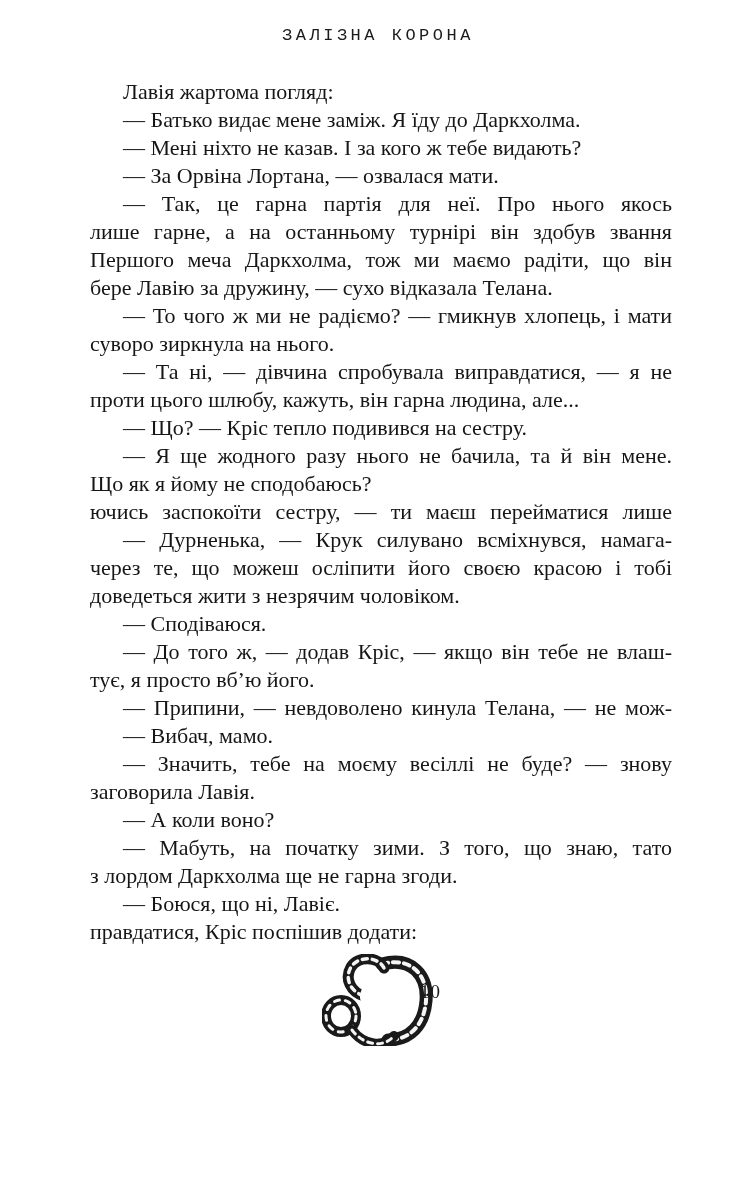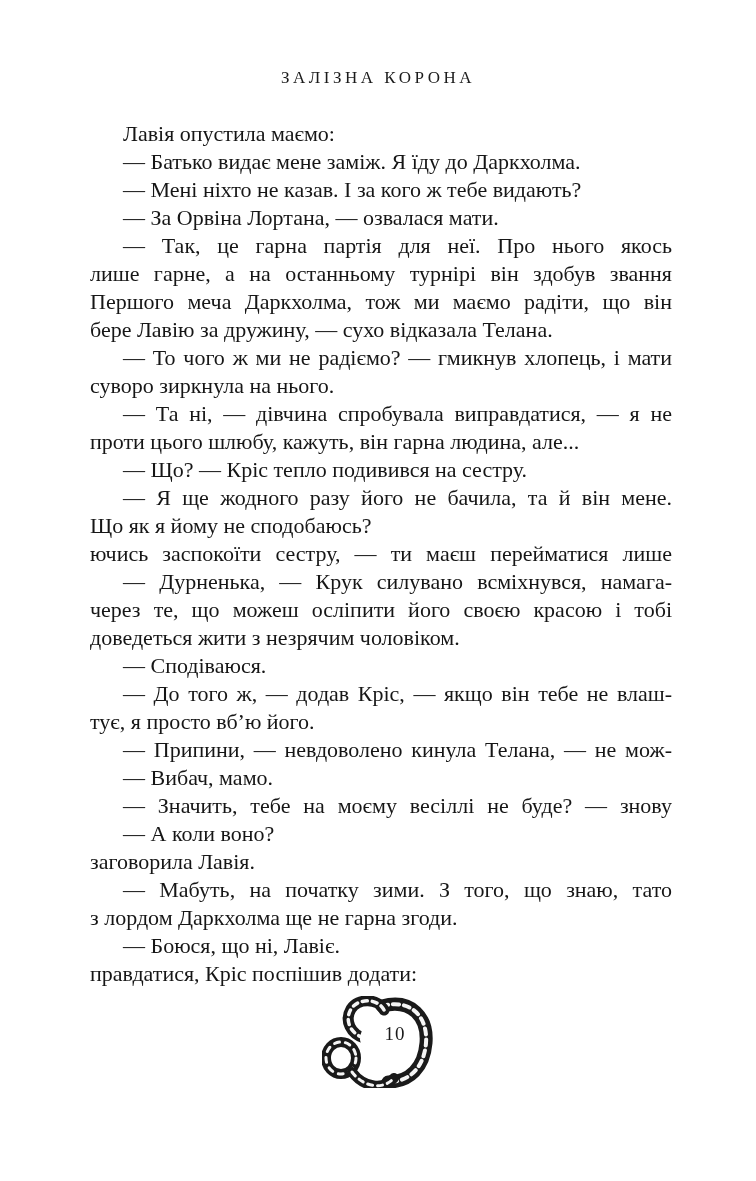--- a/index.html
+++ b/index.html
@@ -18,13 +18,14 @@
     color: #161616;
   }
   .running-head {
-    padding-top: 66px;
+    padding-top: 24px;
     text-align: center;
     font-size: 17px;
     line-height: 24px;
     letter-spacing: 3.5px;
     font-variant: normal;
     color: #1b1b1b;
+    font-family: Liberation Mono, monospace;
   }
   .body-text {
     margin-top: 30px;

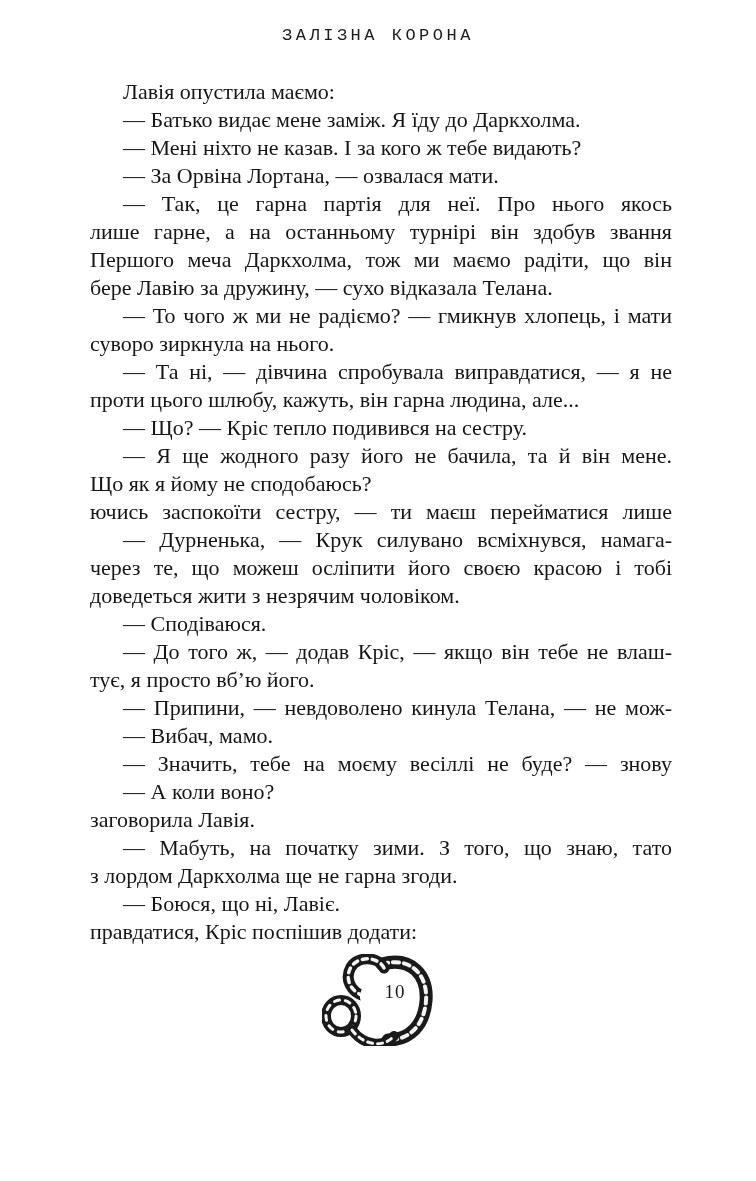--- a/index.html
+++ b/index.html
@@ -77,7 +77,7 @@
   <div class="running-head">ЗАЛІЗНА КОРОНА</div>
 
   <div class="body-text" id="body-text">
-      <div class="line indent">Лавія опустила маємо:</div>
+      <div class="line indent">Лавія жартома погляд:</div>
       <div class="line indent">— Батько видає мене заміж. Я їду до Даркхолма.</div>
       <div class="line indent">— Мені ніхто не казав. І за кого ж тебе видають?</div>
       <div class="line indent">— За Орвіна Лортана, — озвалася мати.</div>

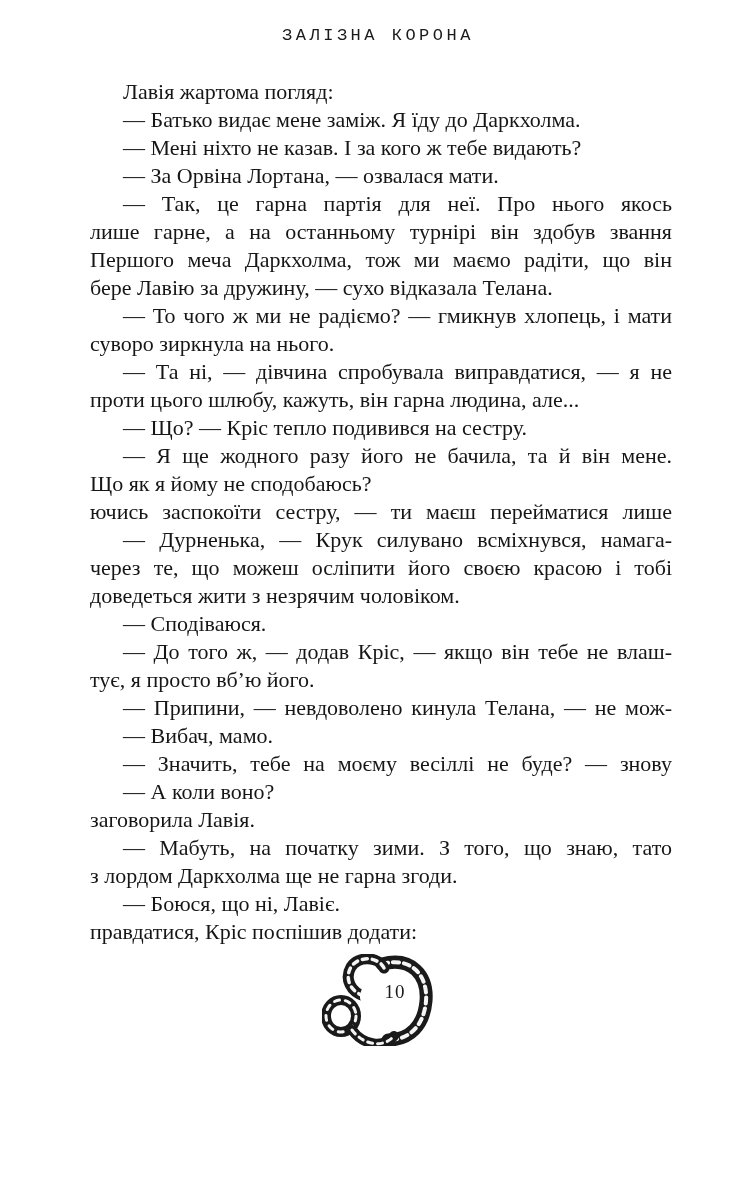--- a/index.html
+++ b/index.html
@@ -90,7 +90,7 @@
       <div class="line indent just">— Та ні, — дівчина спробувала виправдатися, — я не</div>
       <div class="line">проти цього шлюбу, кажуть, він гарна людина, але...</div>
       <div class="line indent">— Що? — Кріс тепло подивився на сестру.</div>
-      <div class="line indent just">— Я ще жодного разу його не бачила, та й він мене.</div>
+      <div class="line indent just">— Я ще жодного разу нього не бачила, та й він мене.</div>
       <div class="line">Що як я йому не сподобаюсь?</div>
       <div class="line just">ючись заспокоїти сестру, — ти маєш перейматися лише</div>
       <div class="line indent just">— Дурненька, — Крук силувано всміхнувся, намага-</div>

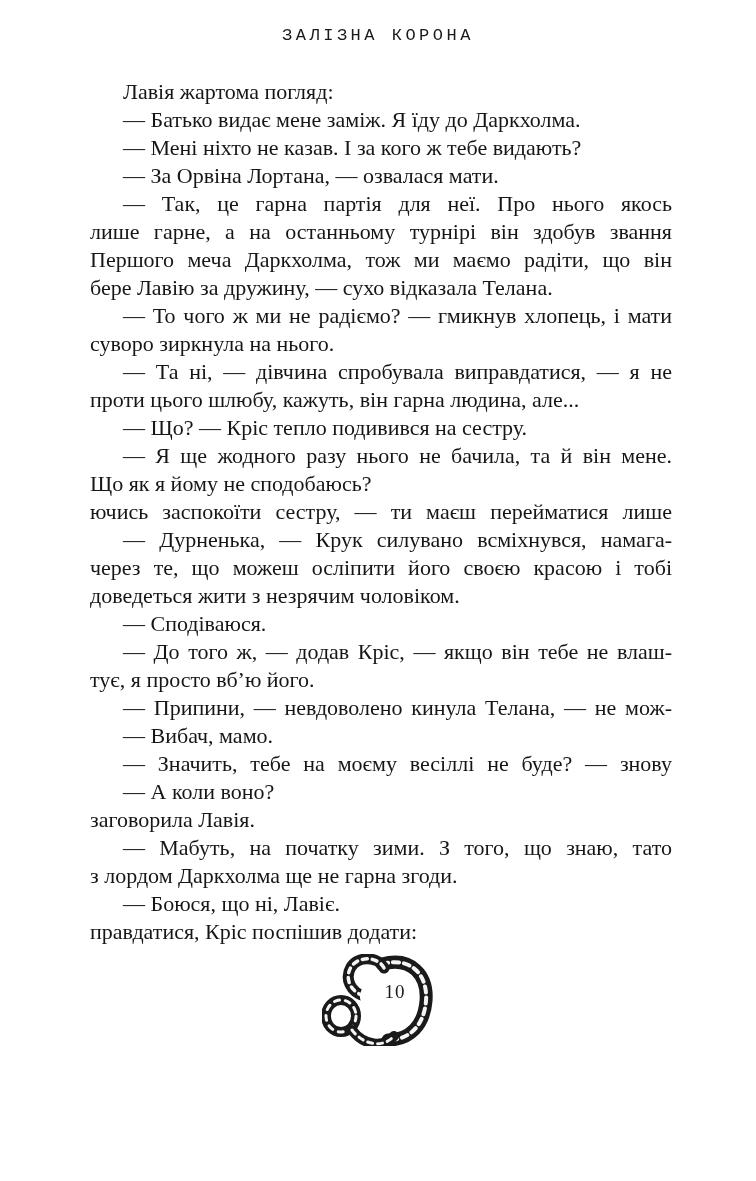--- a/index.html
+++ b/index.html
@@ -102,8 +102,8 @@
       <div class="line indent just">— Припини, — невдоволено кинула Телана, — не мож-</div>
       <div class="line indent">— Вибач, мамо.</div>
       <div class="line indent just">— Значить, тебе на моєму весіллі не буде? — знову</div>
+      <div class="line">заговорила Лавія.</div>
       <div class="line indent">— А коли воно?</div>
-      <div class="line">заговорила Лавія.</div>
       <div class="line indent just">— Мабуть, на початку зими. З того, що знаю, тато</div>
       <div class="line">з лордом Даркхолма ще не гарна згоди.</div>
       <div class="line indent">— Боюся, що ні, Лавіє.</div>

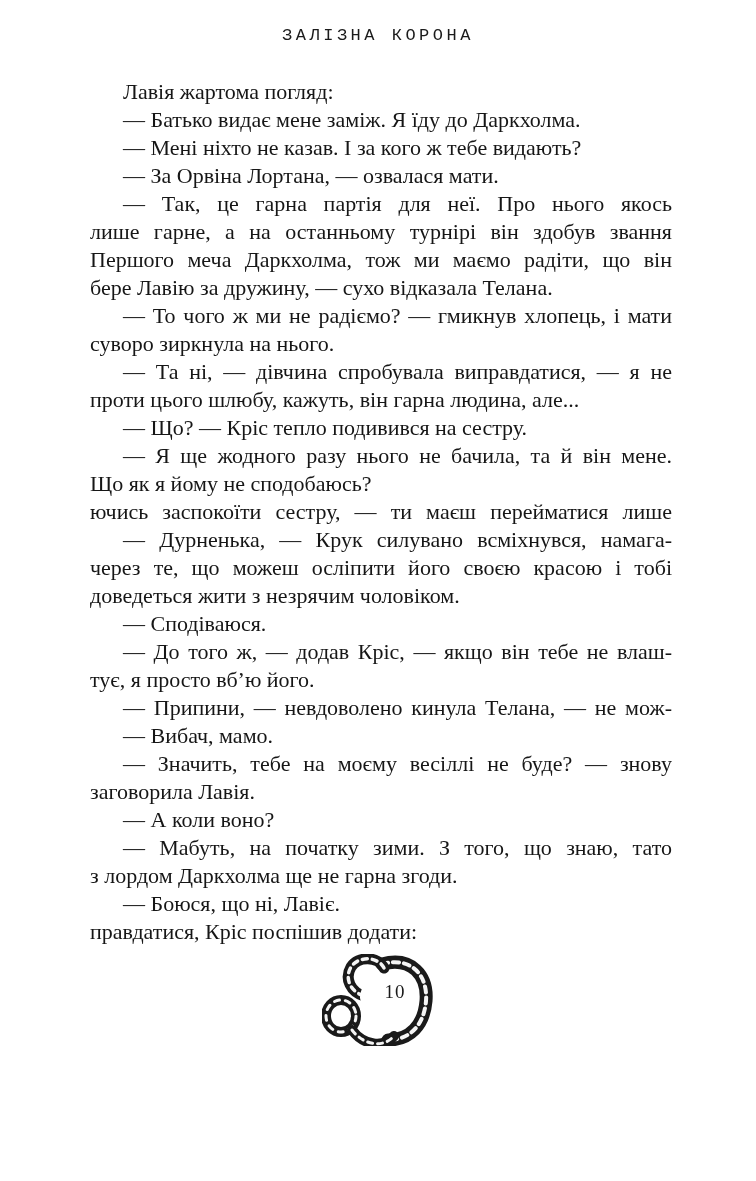--- a/index.html
+++ b/index.html
@@ -60,10 +60,10 @@
   }
   .page-number {
     position: absolute;
-    left: 17px;
+    left: 7px;
     top: 27px;
     width: 112px;
-    text-align: center;
+    text-align: right;
     font-size: 19px;
     letter-spacing: 1px;
     color: #1a1a1a;

